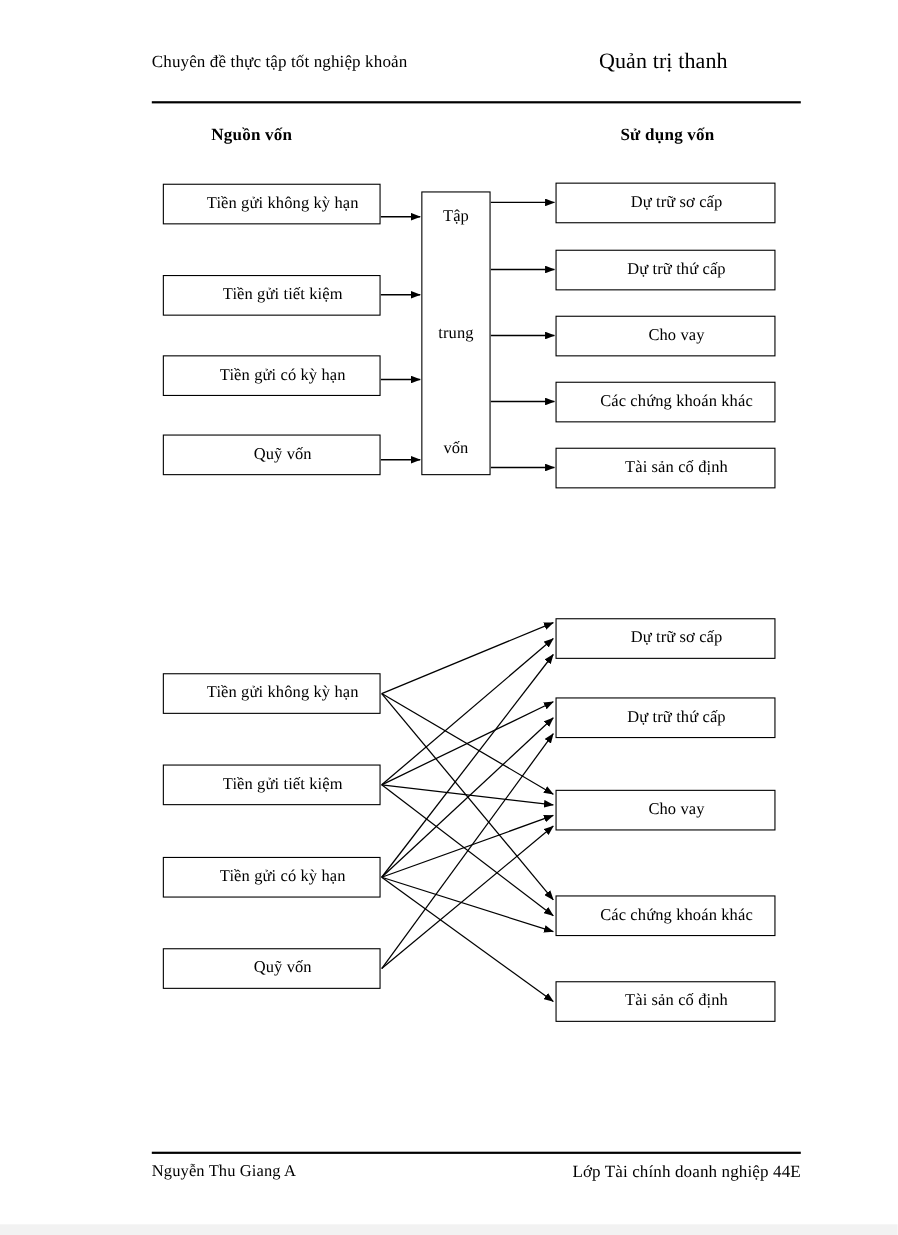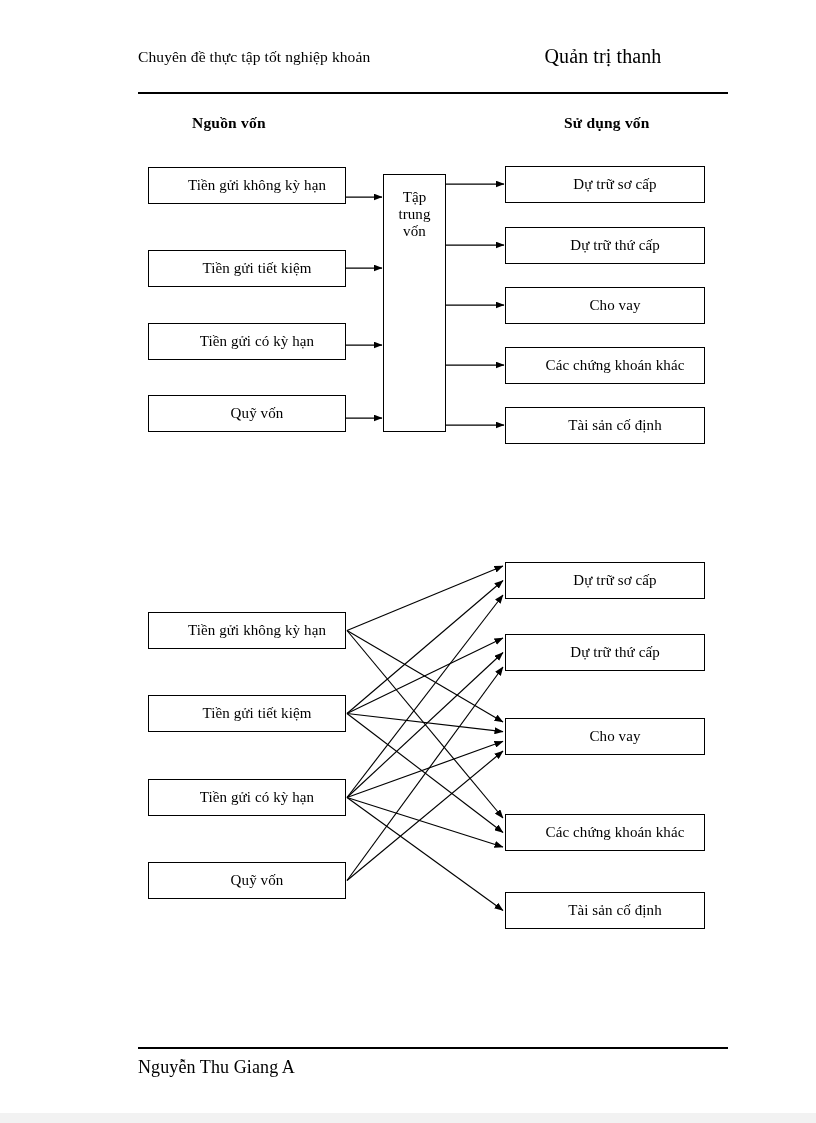--- a/index.html
+++ b/index.html
@@ -91,7 +91,7 @@
     display: flex;
     flex-direction: column;
     align-items: center;
-    justify-content: flex-start;
+    justify-content: space-between;
     font-size: 15px;
     letter-spacing: 0.1px;
     z-index: 3;

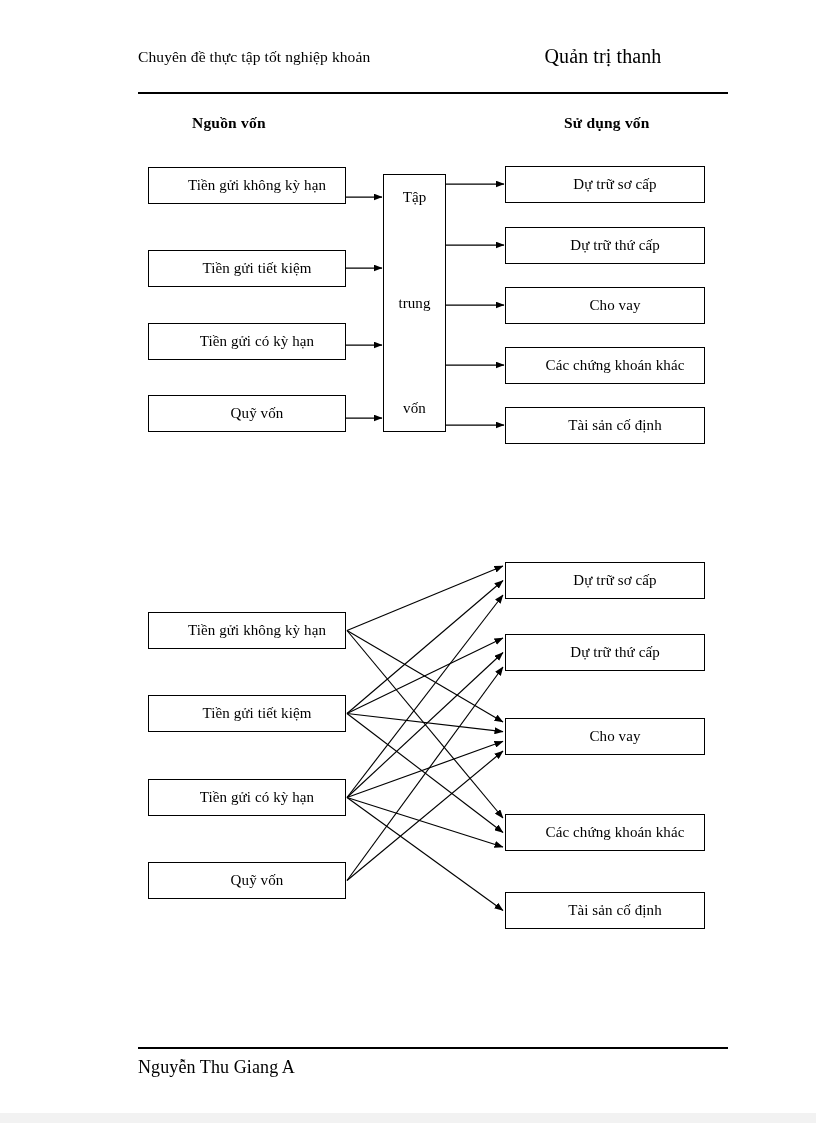--- a/index.html
+++ b/index.html
@@ -128,7 +128,7 @@
     position: absolute;
     left: 138px;
     top: 1057px;
-    font-size: 18px;
+    font-size: 15px;
     letter-spacing: 0.1px;
   }
   .footer-right {

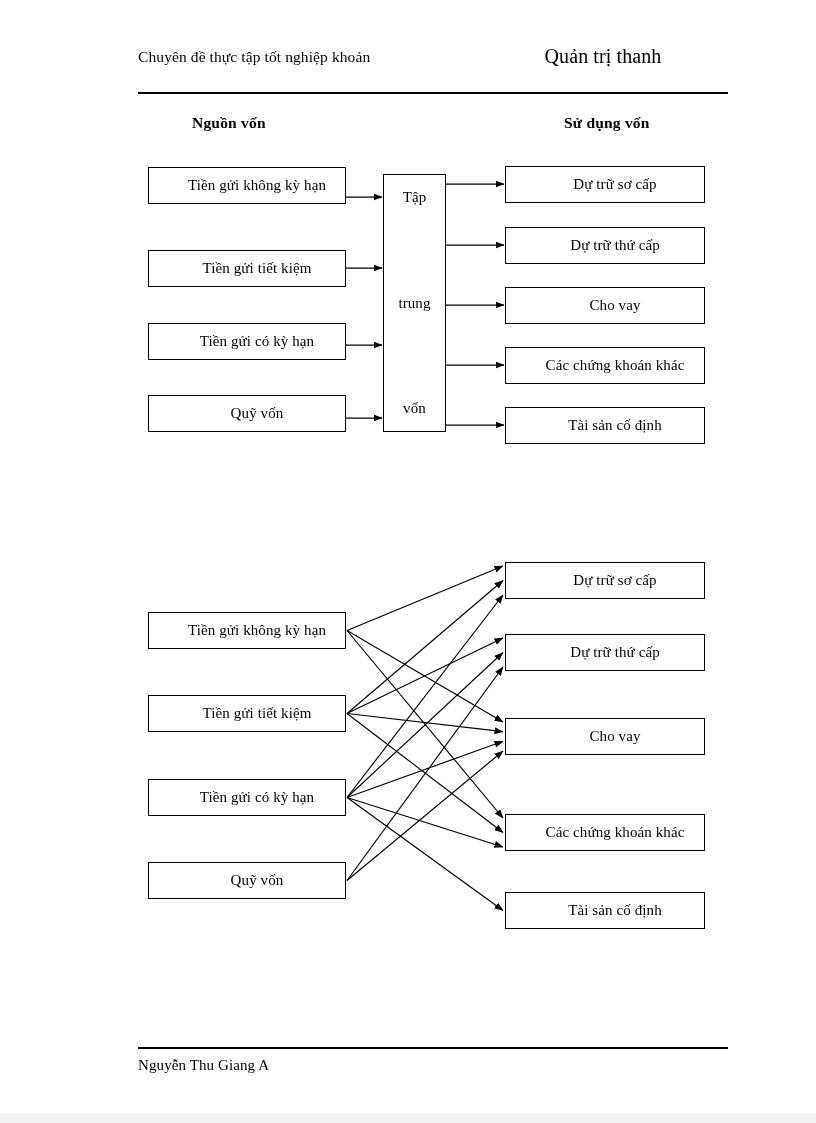--- a/index.html
+++ b/index.html
@@ -273,6 +273,7 @@
 
   <div class="footer-rule"></div>
   <div class="footer-left">Nguyễn Thu Giang A</div>
+  <div class="footer-right">Lớp Tài chính doanh nghiệp 44E</div>
 
   <div class="bottom-edge"></div>
 </div>

